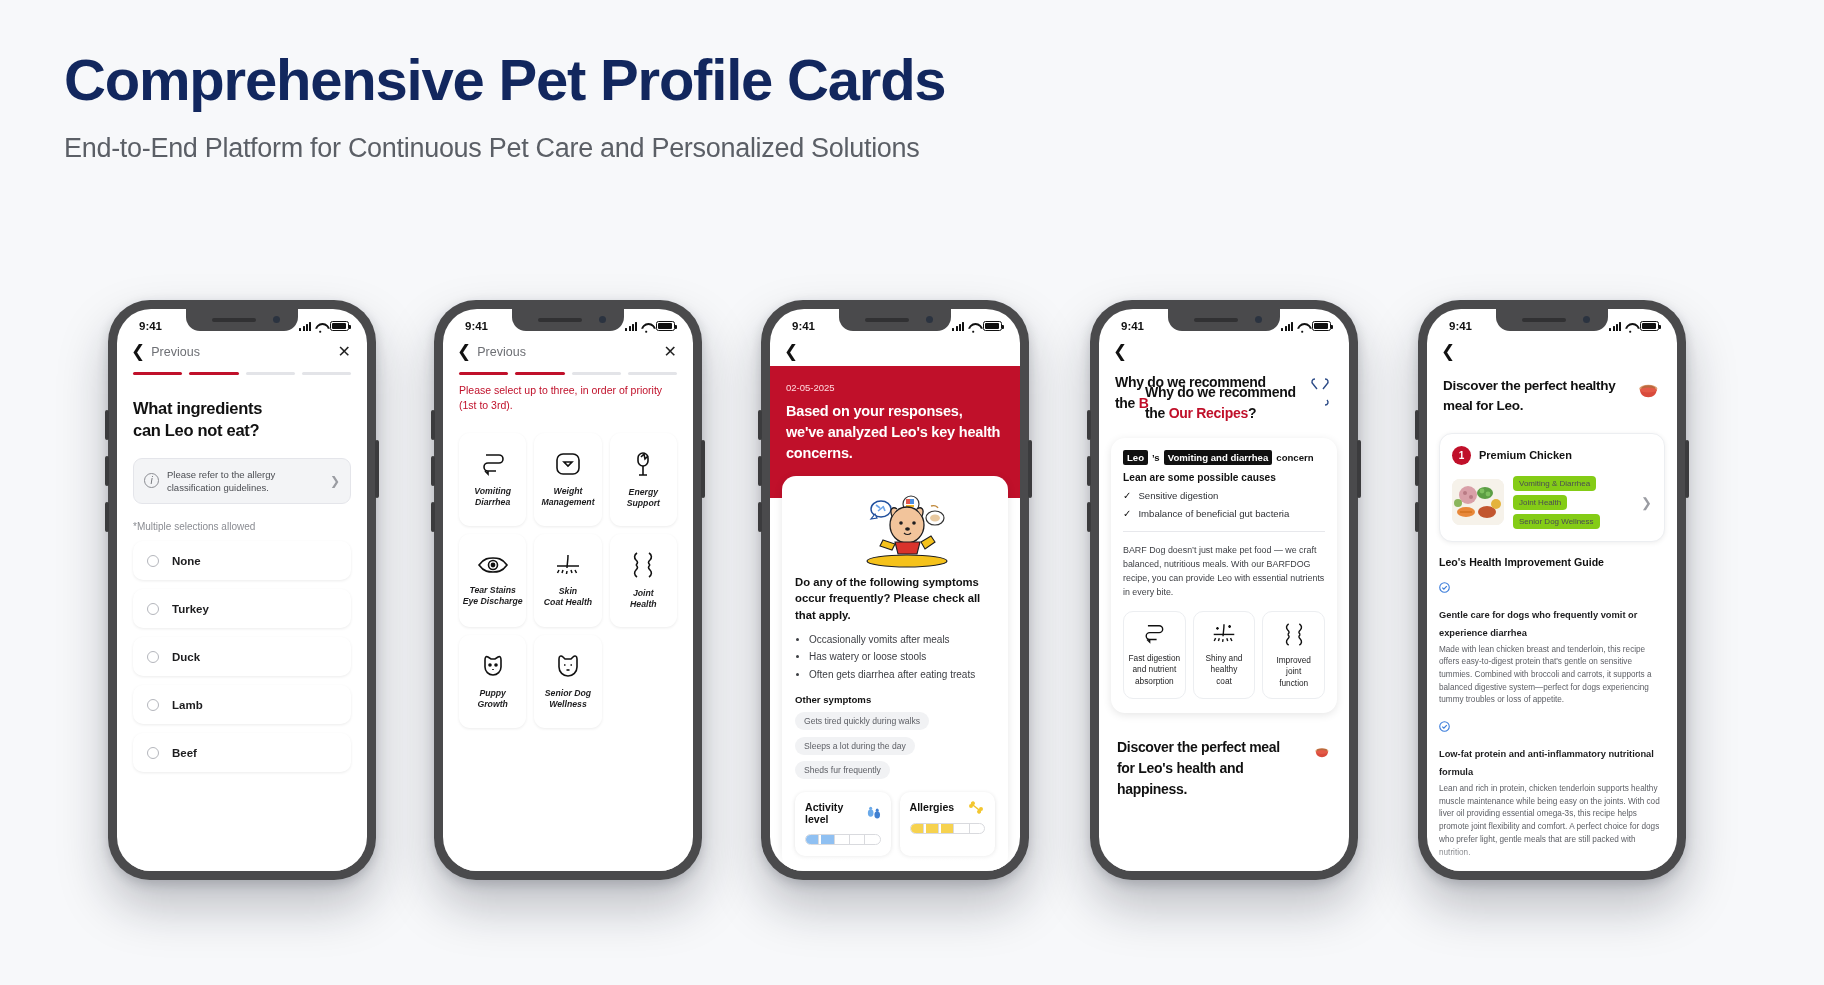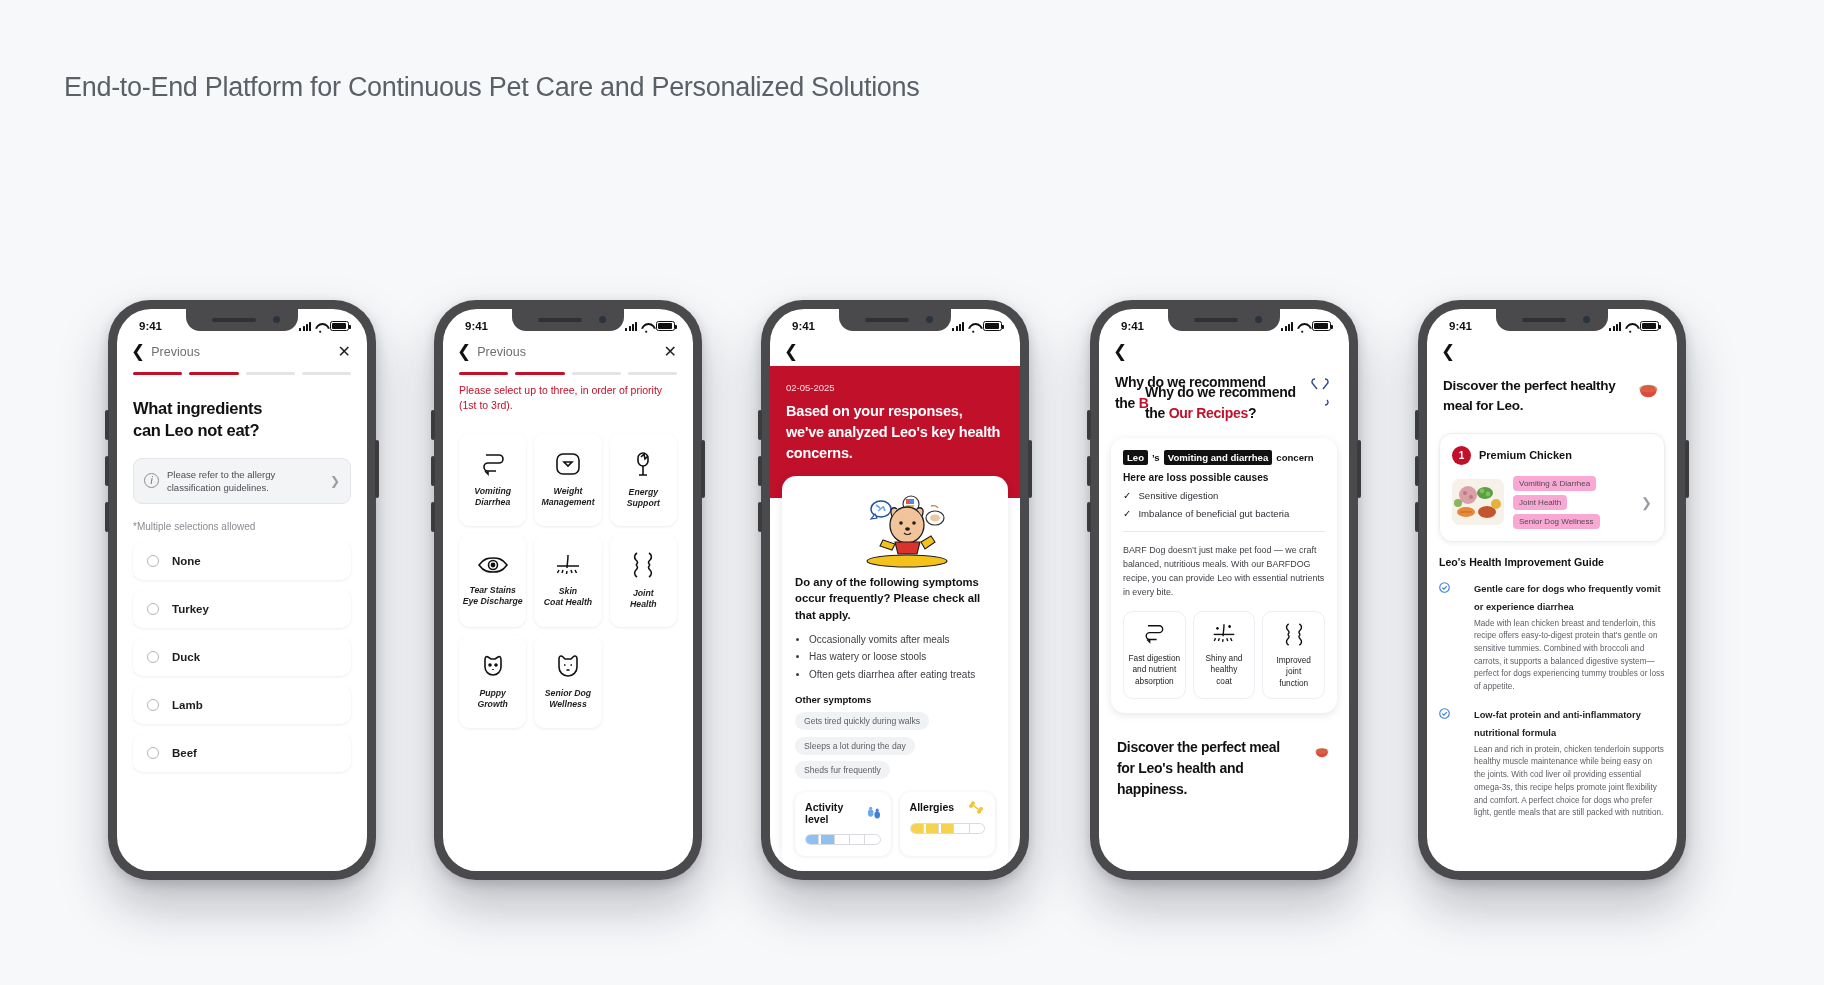--- a/index.html
+++ b/index.html
@@ -226,6 +226,7 @@
 <body>
 
 <div class="page-header">
+  <div class="page-title">Comprehensive Pet Profile Cards</div>
   <div class="page-subtitle">End-to-End Platform for Continuous Pet Care and Personalized Solutions</div>
 </div>
 

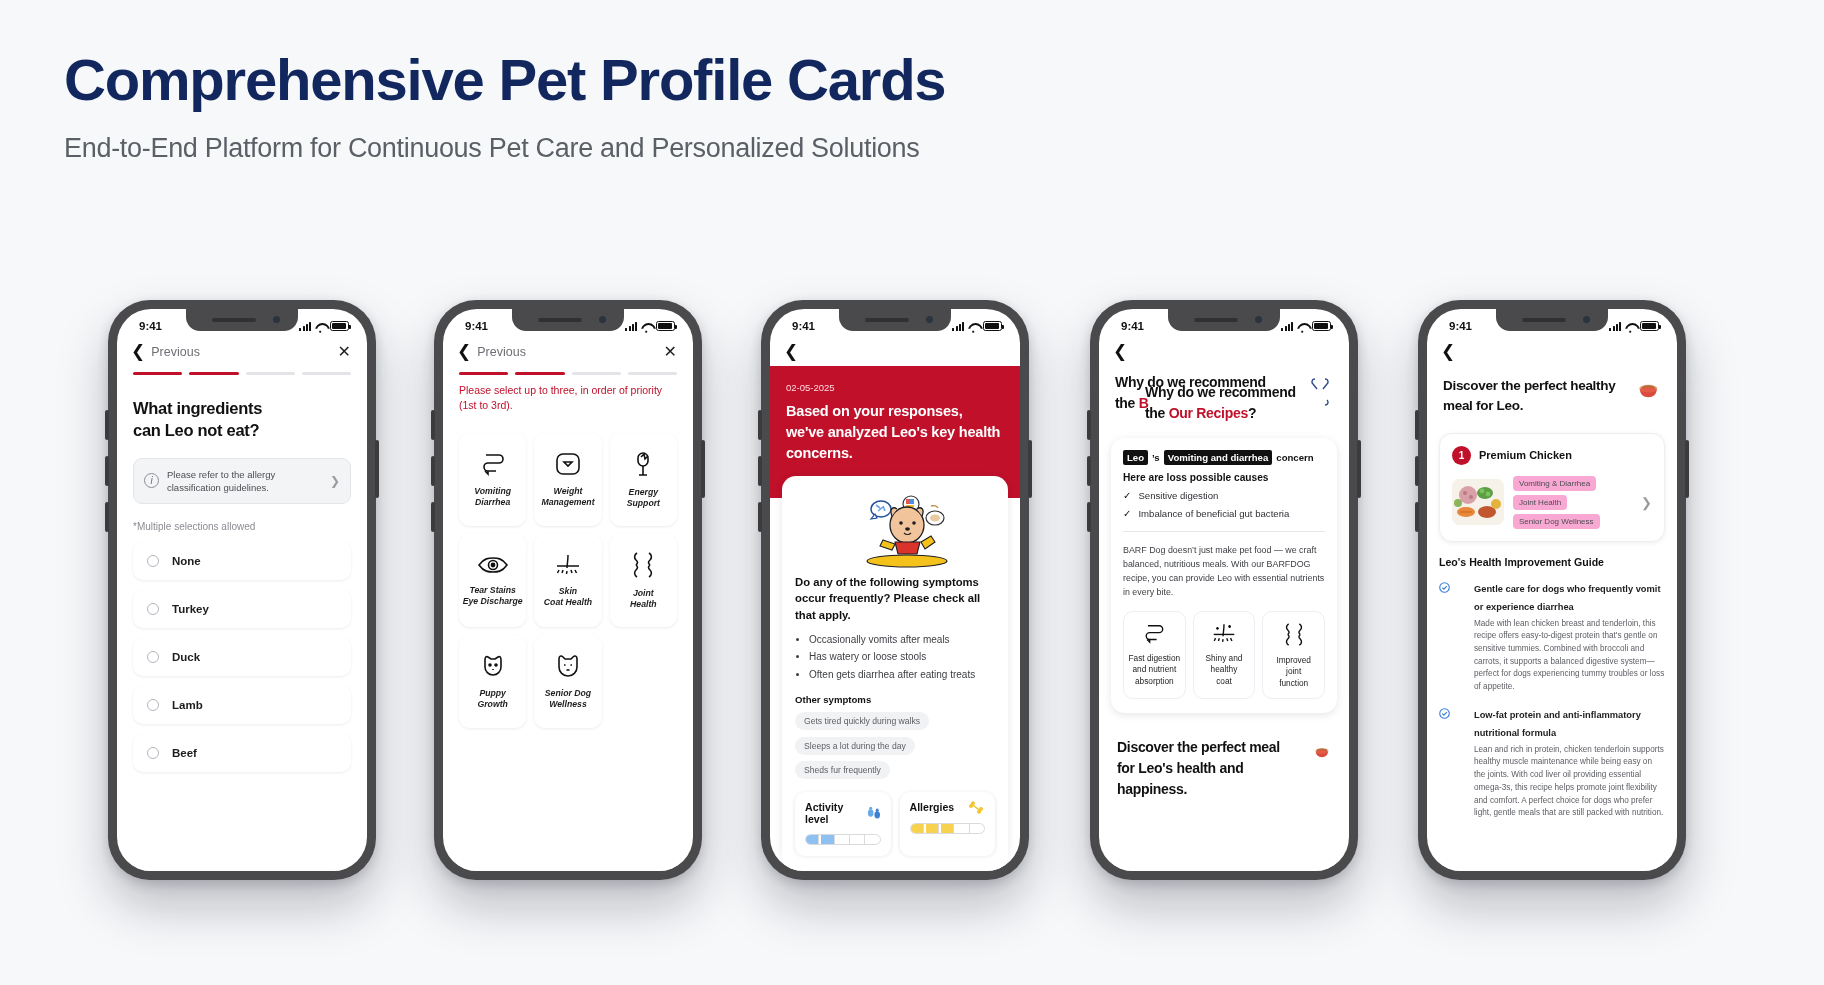--- a/index.html
+++ b/index.html
@@ -593,7 +593,7 @@
           <span class="hl">Vomiting and diarrhea</span>
           <span class="plain">concern</span>
         </div>
-        <div class="sub-causes">Here are loss possible causes</div>
+        <div class="sub-causes">Lean are some possible causes</div>
         <div class="chk">
           <span class="tick">✓</span>
           <span class="t">Sensitive digestion</span>

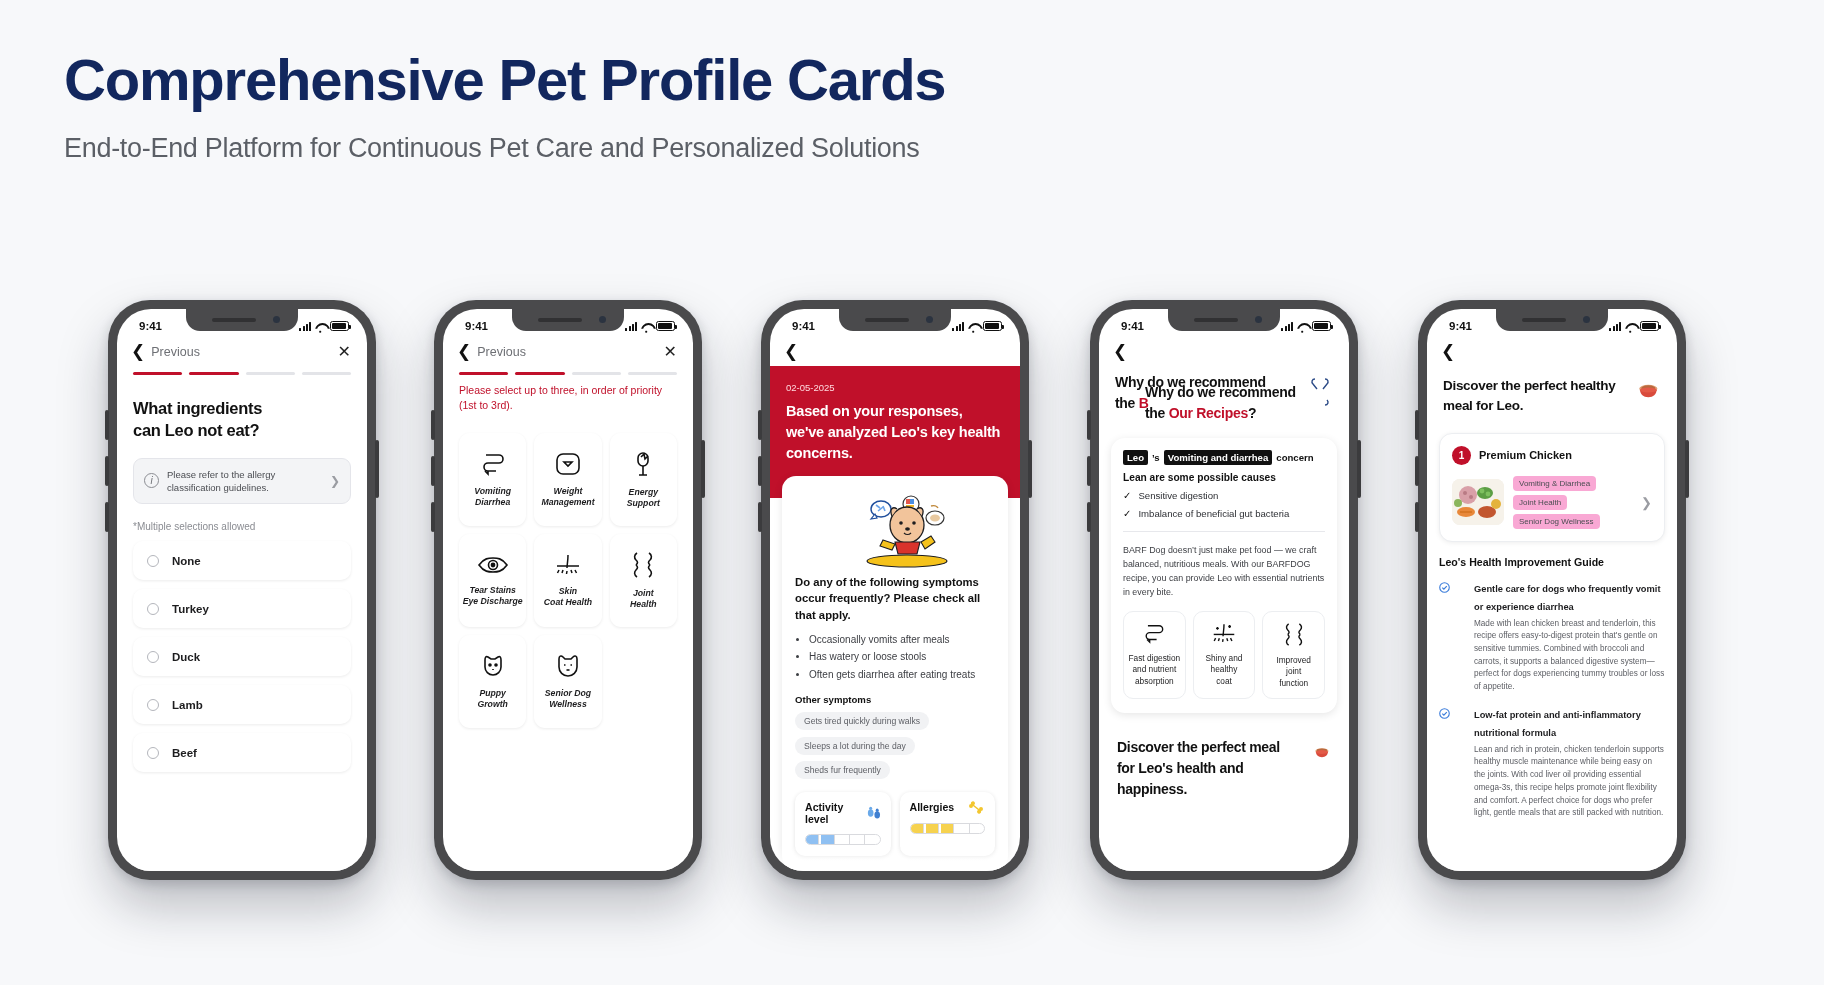--- a/index.html
+++ b/index.html
@@ -208,7 +208,7 @@
   .p5row2{ display:flex; align-items:center; gap:9px; margin-top:11px; }
   .foodimg{ width:52px; height:46px; border-radius:8px; overflow:hidden; flex:0 0 auto; background:#f3efe7; }
   .tagcol{ display:flex; flex-direction:column; gap:4px; flex:1; }
-  .tag{ background:#f9a8d4; border-radius:4px; padding:3px 6px; font-size:8px; color:#4b4d52; align-self:flex-start; }
+  .tag{ background:#84cc16; border-radius:4px; padding:3px 6px; font-size:8px; color:#4b4d52; align-self:flex-start; }
   .p5row2 .chev{ font-size:13px; color:#9a9ca2; font-weight:300; }
   .guide-h{ font-size:10.6px; font-weight:bold; margin:14px 12px 0 12px; color:#111; }
   .gitem{ display:flex; gap:24px; margin:10px 12px 0 12px; }

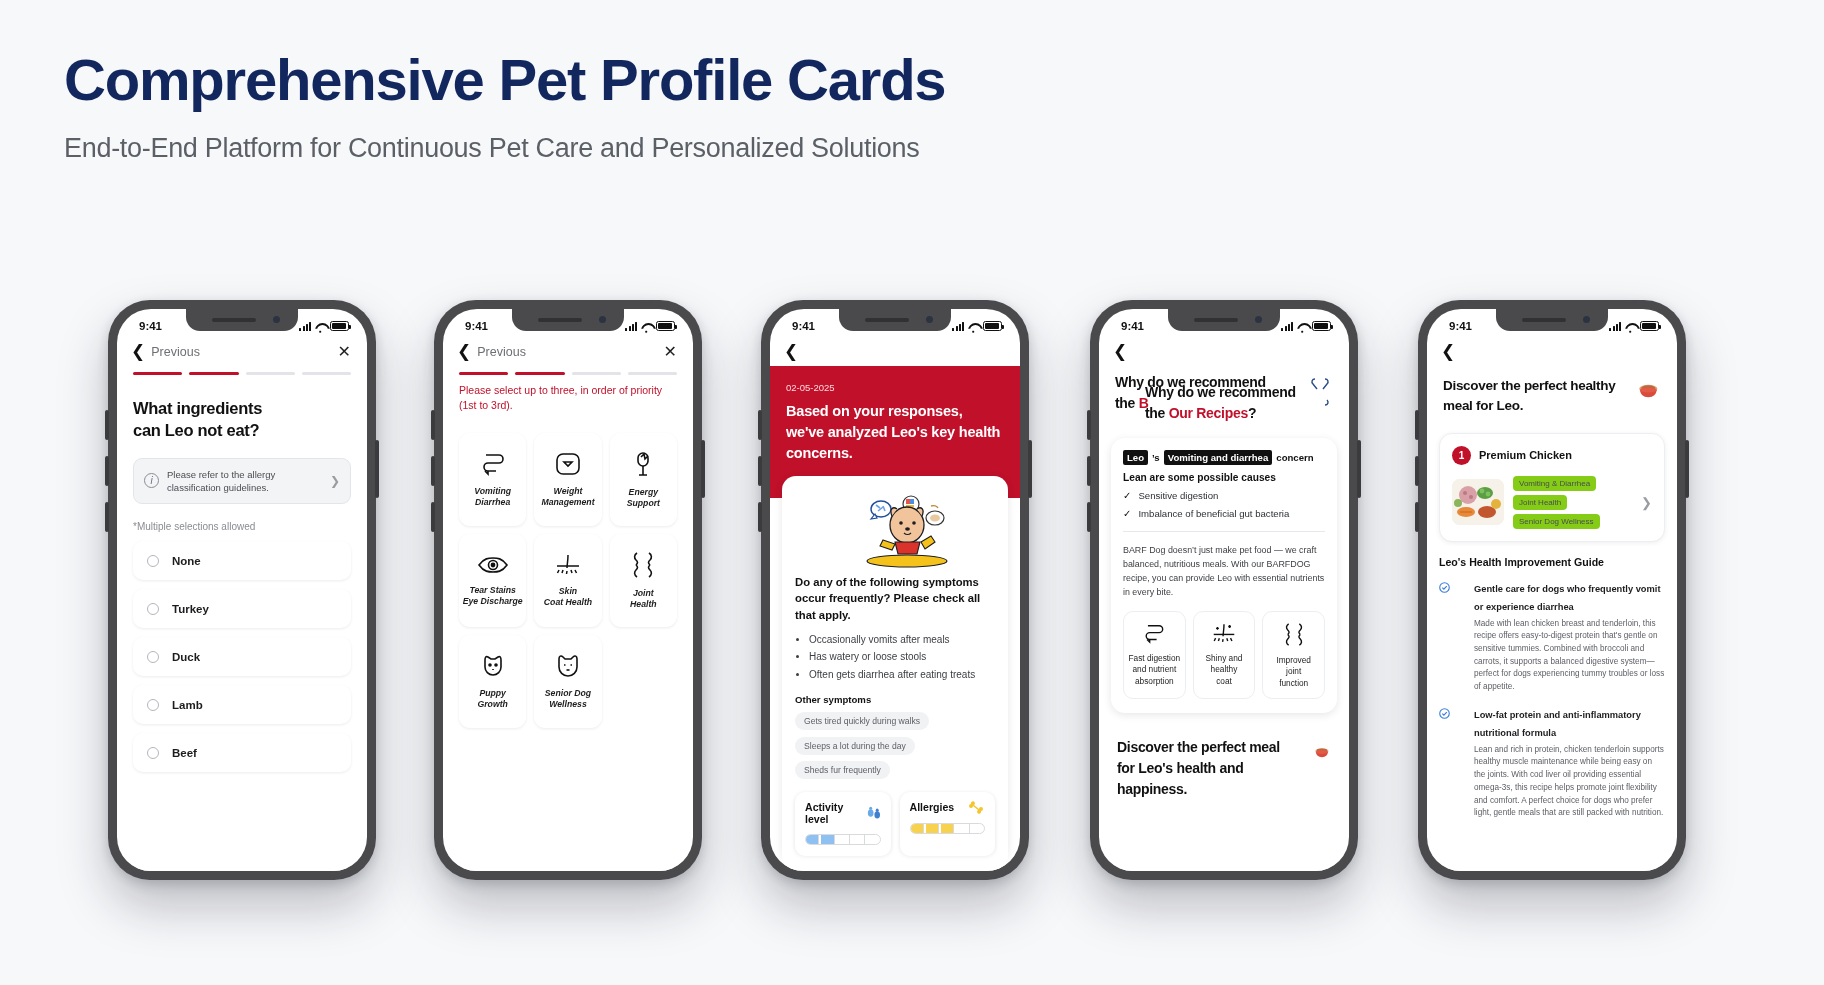--- a/index.html
+++ b/index.html
@@ -211,7 +211,7 @@
   .tag{ background:#84cc16; border-radius:4px; padding:3px 6px; font-size:8px; color:#4b4d52; align-self:flex-start; }
   .p5row2 .chev{ font-size:13px; color:#9a9ca2; font-weight:300; }
   .guide-h{ font-size:10.6px; font-weight:bold; margin:14px 12px 0 12px; color:#111; }
-  .gitem{ display:flex; gap:24px; margin:10px 12px 0 12px; }
+  .gitem{ display:flex; gap:7px; margin:10px 12px 0 12px;flex-direction:column; }
   .gicon{ flex:0 0 auto; margin-top:1px; }
   .gtitle{ font-size:9.3px; font-weight:bold; color:#1d1d1f; line-height:1.4; }
   .gbody{ font-size:8.2px; color:#5c5e64; line-height:1.55; margin-top:4px; }

